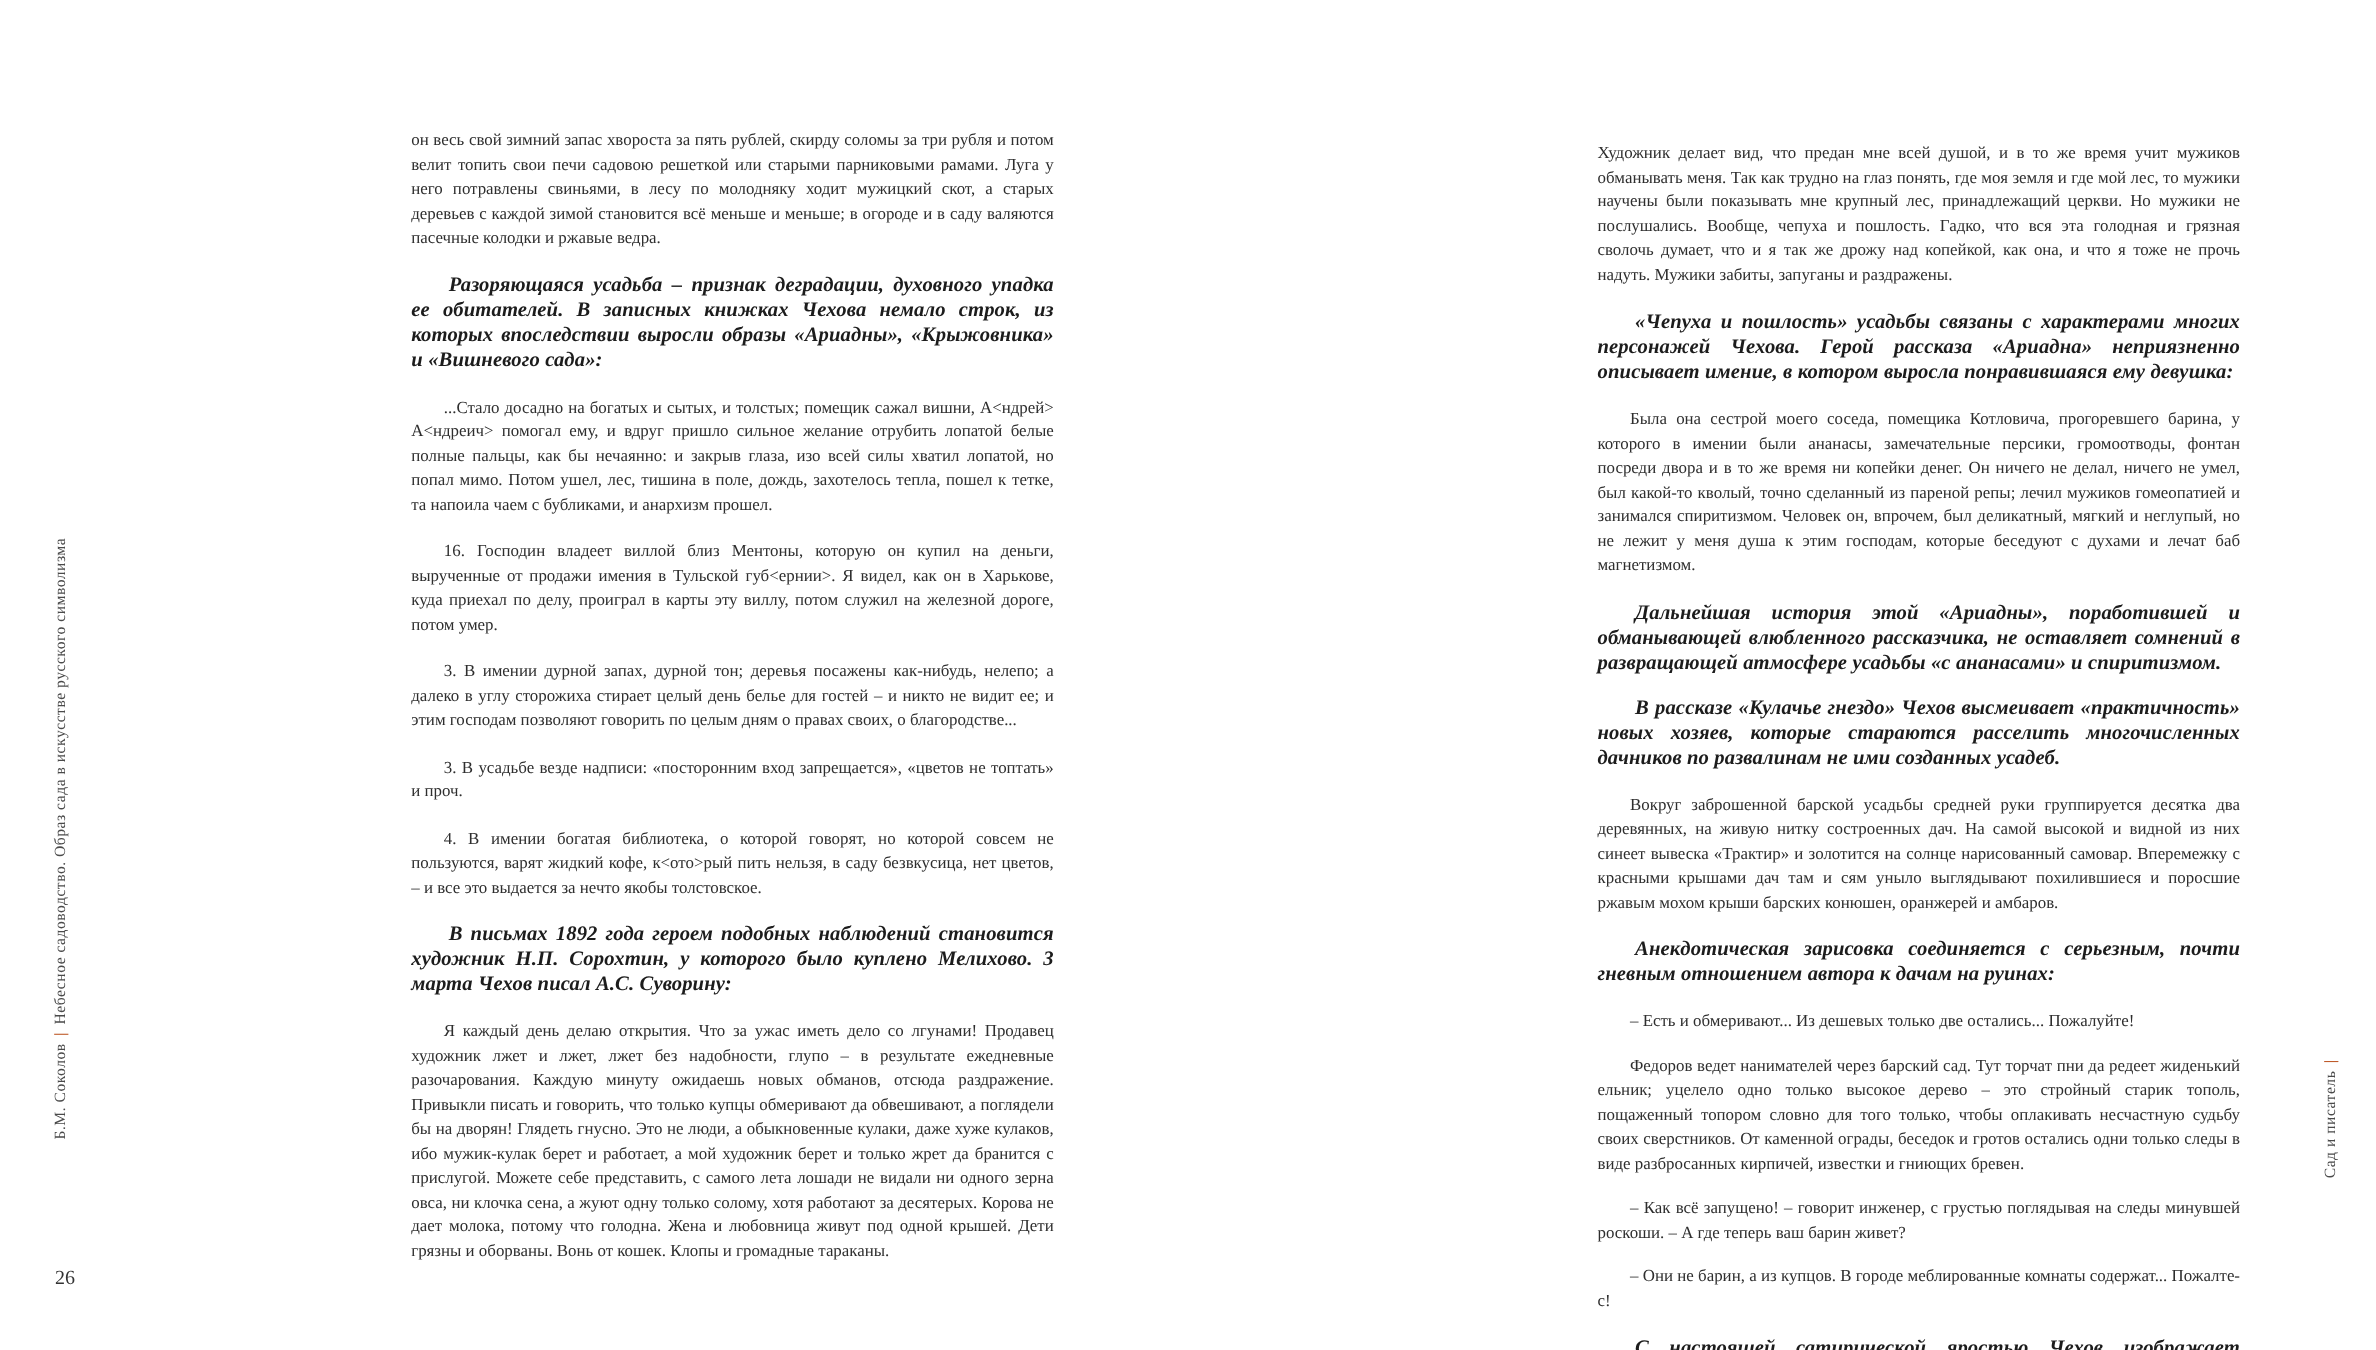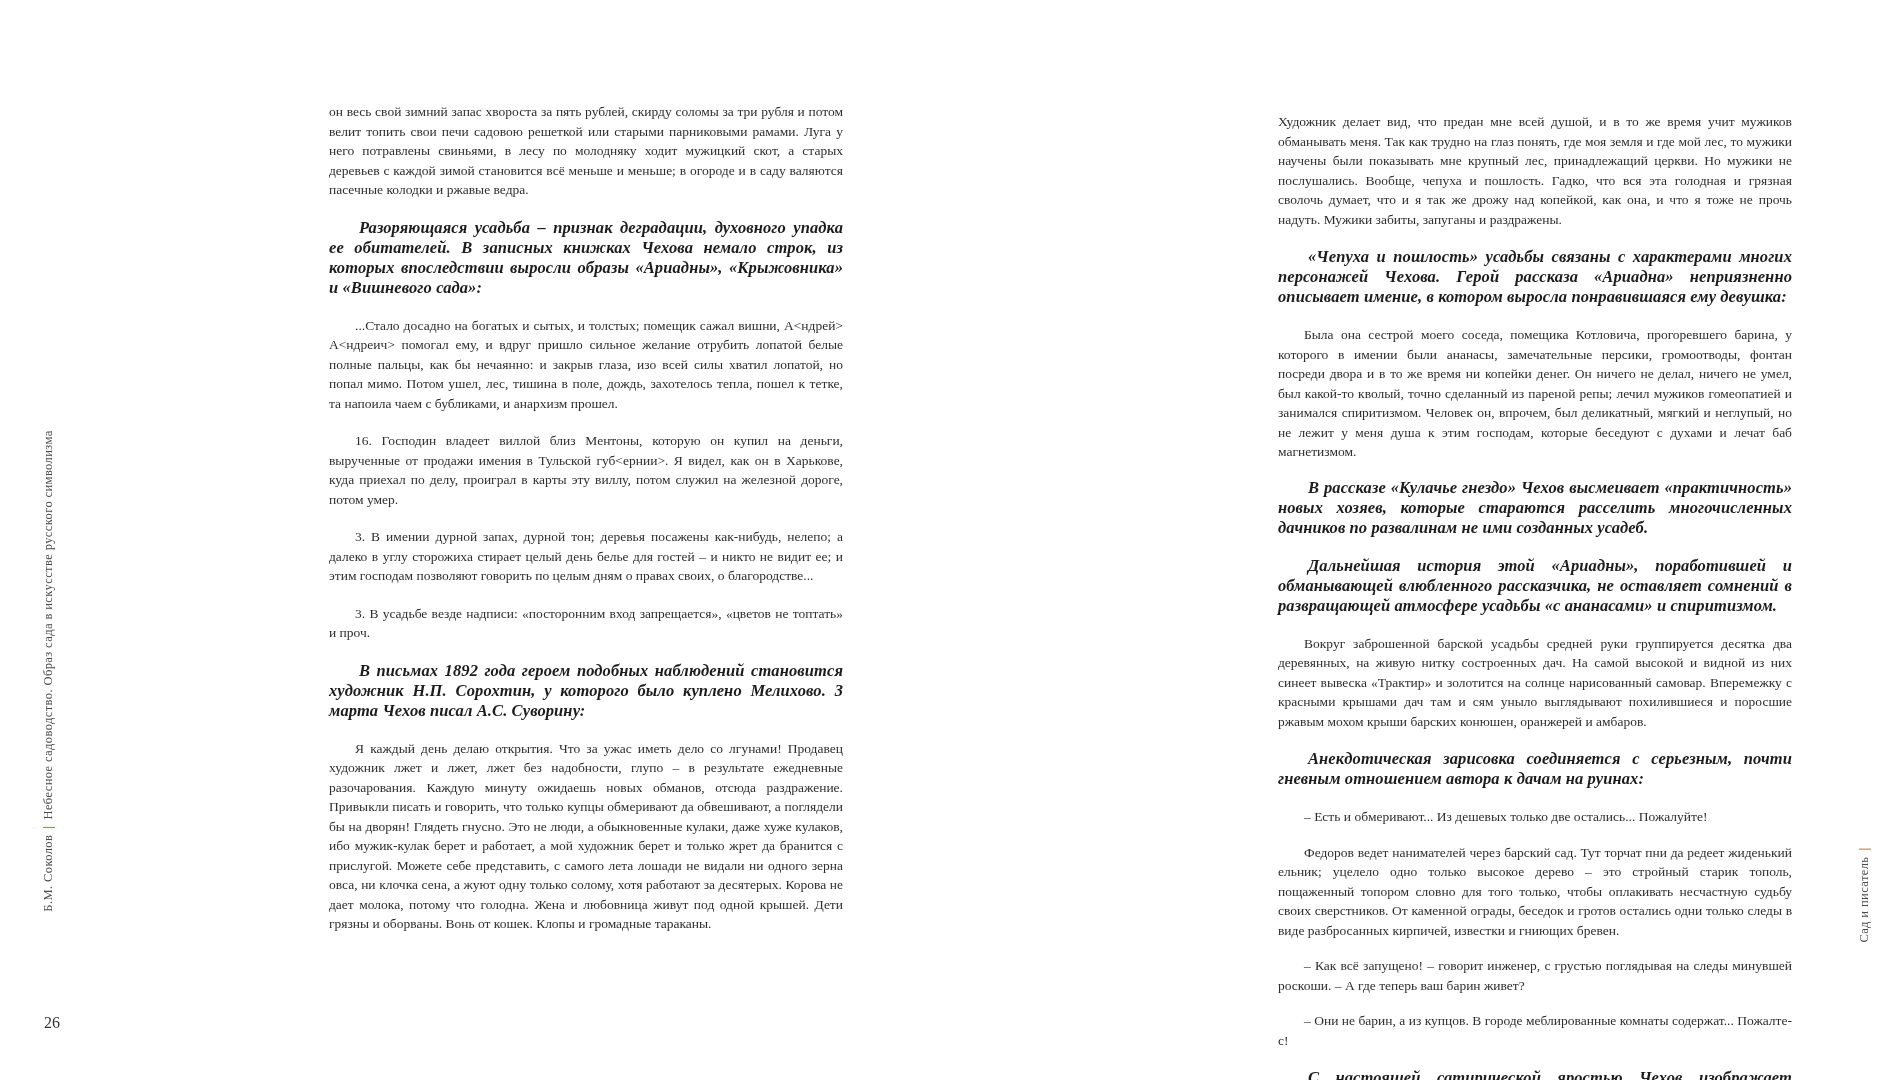--- a/index.html
+++ b/index.html
@@ -86,8 +86,8 @@
       <p class="quote">Художник делает вид, что предан мне всей душой, и в то же время учит мужиков обманывать меня. Так как трудно на глаз понять, где моя земля и где мой лес, то мужики научены были показывать мне крупный лес, принадлежащий церкви. Но мужики не послушались. Вообще, чепуха и пошлость. Гадко, что вся эта голодная и грязная сволочь думает, что и я так же дрожу над копейкой, как она, и что я тоже не прочь надуть. Мужики забиты, запуганы и раздражены.</p>
       <p class="body indent">«Чепуха и пошлость» усадьбы связаны с характерами многих персонажей Чехова. Герой рассказа «Ариадна» неприязненно описывает имение, в котором выросла понравившаяся ему девушка:</p>
       <p class="quote indent">Была она сестрой моего соседа, помещика Котловича, прогоревшего барина, у которого в имении были ананасы, замечательные персики, громоотводы, фонтан посреди двора и в то же время ни копейки денег. Он ничего не делал, ничего не умел, был какой-то кволый, точно сделанный из пареной репы; лечил мужиков гомеопатией и занимался спиритизмом. Человек он, впрочем, был деликатный, мягкий и неглупый, но не лежит у меня душа к этим господам, которые беседуют с духами и лечат баб магнетизмом.</p>
+      <p class="body indent">Дальнейшая история этой «Ариадны», поработившей и обманывающей влюбленного рассказчика, не оставляет сомнений в развращающей атмосфере усадьбы «с ананасами» и спиритизмом.</p>
       <p class="body indent tight">В рассказе «Кулачье гнездо» Чехов высмеивает «практичность» новых хозяев, которые стараются расселить многочисленных дачников по развалинам не ими созданных усадеб.</p>
-      <p class="body indent">Дальнейшая история этой «Ариадны», поработившей и обманывающей влюбленного рассказчика, не оставляет сомнений в развращающей атмосфере усадьбы «с ананасами» и спиритизмом.</p>
       <p class="quote indent">Вокруг заброшенной барской усадьбы средней руки группируется десятка два деревянных, на живую нитку состроенных дач. На самой высокой и видной из них синеет вывеска «Трактир» и золотится на солнце нарисованный самовар. Вперемежку с красными крышами дач там и сям уныло выглядывают похилившиеся и поросшие ржавым мохом крыши барских конюшен, оранжерей и амбаров.</p>
       <p class="body indent">Анекдотическая зарисовка соединяется с серьезным, почти гневным отношением автора к дачам на руинах:</p>
       <p class="quote indent">– Есть и обмеривают... Из дешевых только две остались... Пожалуйте!</p>

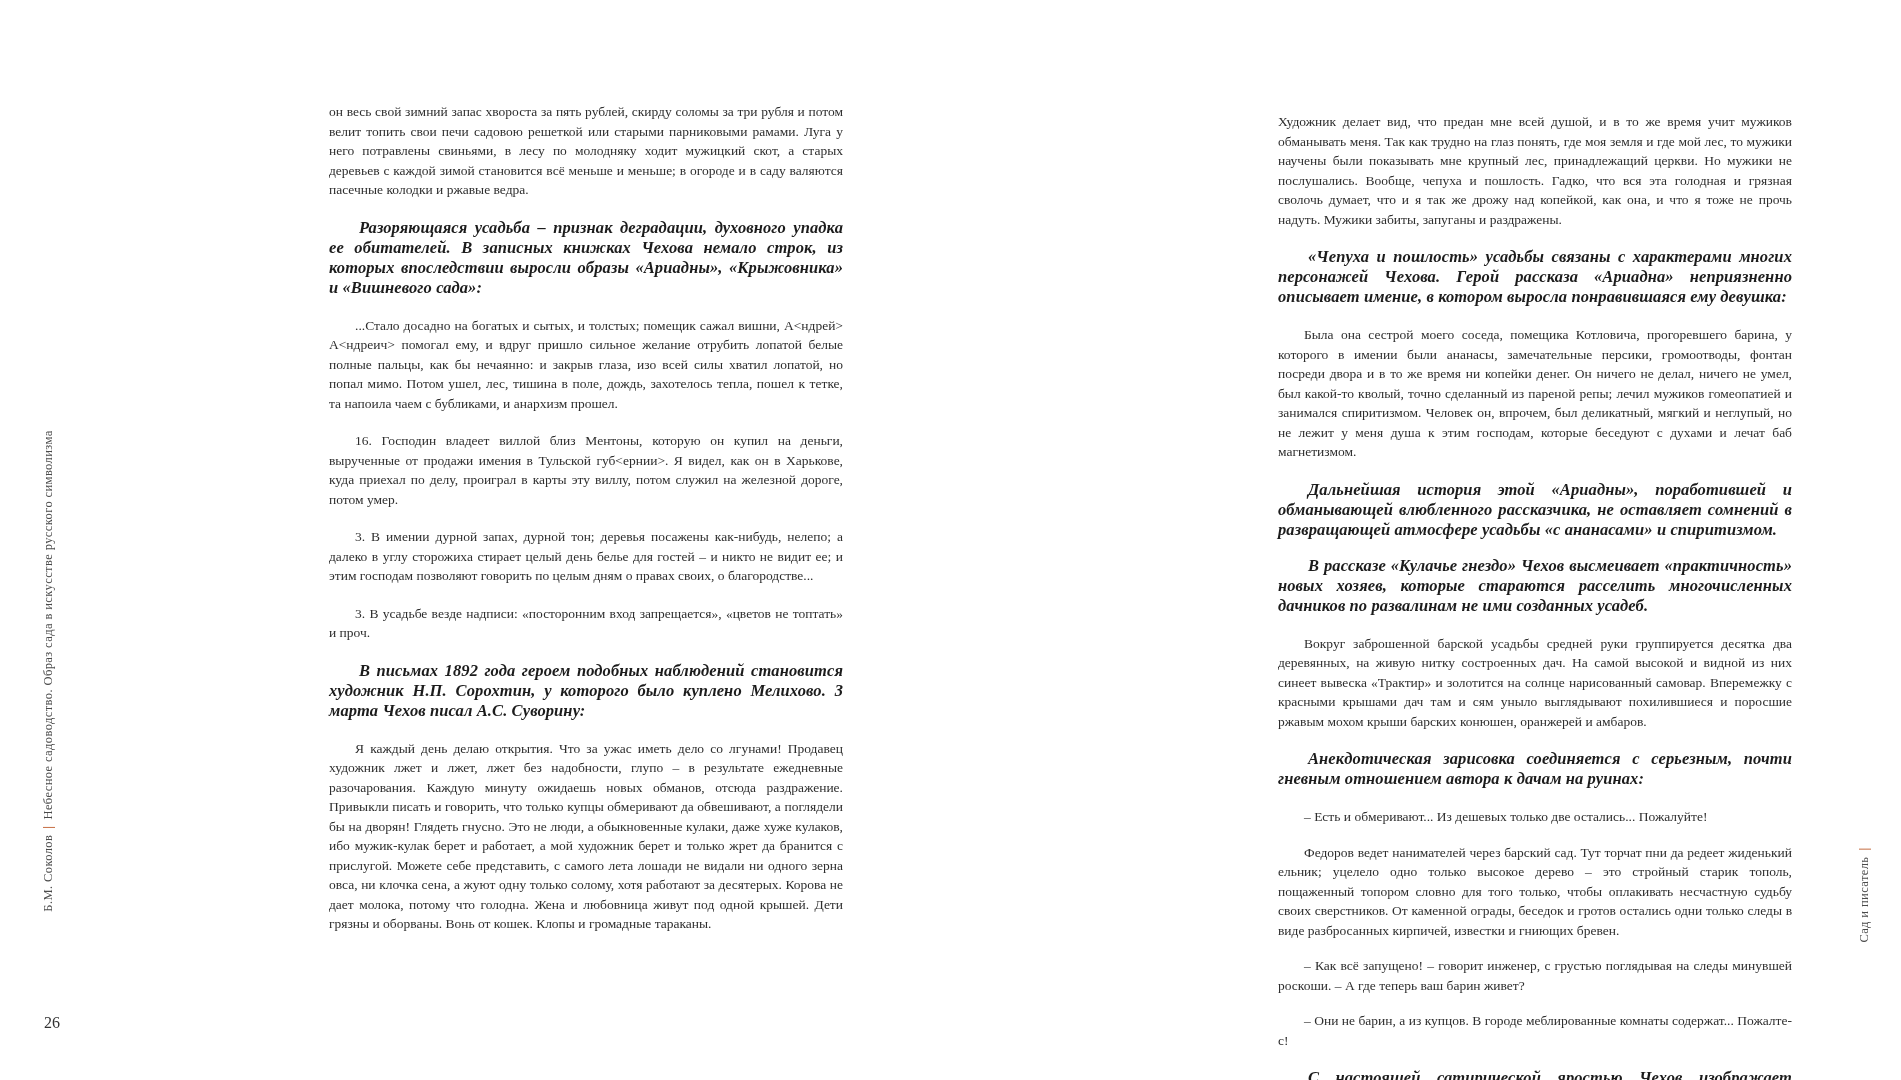--- a/index.html
+++ b/index.html
@@ -78,6 +78,7 @@
       <p class="quote indent">16. Господин владеет виллой близ Ментоны, которую он купил на деньги, вырученные от продажи имения в Тульской губ&lt;ернии&gt;. Я видел, как он в Харькове, куда приехал по делу, проиграл в карты эту виллу, потом служил на железной дороге, потом умер.</p>
       <p class="quote indent">3. В имении дурной запах, дурной тон; деревья посажены как-нибудь, нелепо; а далеко в углу сторожиха стирает целый день белье для гостей – и никто не видит ее; и этим господам позволяют говорить по целым дням о правах своих, о благородстве...</p>
       <p class="quote indent">3. В усадьбе везде надписи: «посторонним вход запрещается», «цветов не топтать» и проч.</p>
+      <p class="quote indent">4. В имении богатая библиотека, о которой говорят, но которой совсем не пользуются, варят жидкий кофе, к&lt;ото&gt;рый пить нельзя, в саду безвкусица, нет цветов, – и все это выдается за нечто якобы толстовское.</p>
       <p class="body indent">В письмах 1892 года героем подобных наблюдений становится художник Н.П. Сорохтин, у которого было куплено Мелихово. 3 марта Чехов писал А.С. Суворину:</p>
       <p class="quote indent">Я каждый день делаю открытия. Что за ужас иметь дело со лгунами! Продавец художник лжет и лжет, лжет без надобности, глупо – в результате ежедневные разочарования. Каждую минуту ожидаешь новых обманов, отсюда раздражение. Привыкли писать и говорить, что только купцы обмеривают да обвешивают, а поглядели бы на дворян! Глядеть гнусно. Это не люди, а обыкновенные кулаки, даже хуже кулаков, ибо мужик-кулак берет и работает, а мой художник берет и только жрет да бранится с прислугой. Можете себе представить, с самого лета лошади не видали ни одного зерна овса, ни клочка сена, а жуют одну только солому, хотя работают за десятерых. Корова не дает молока, потому что голодна. Жена и любовница живут под одной крышей. Дети грязны и оборваны. Вонь от кошек. Клопы и громадные тараканы.</p>
     </div>

